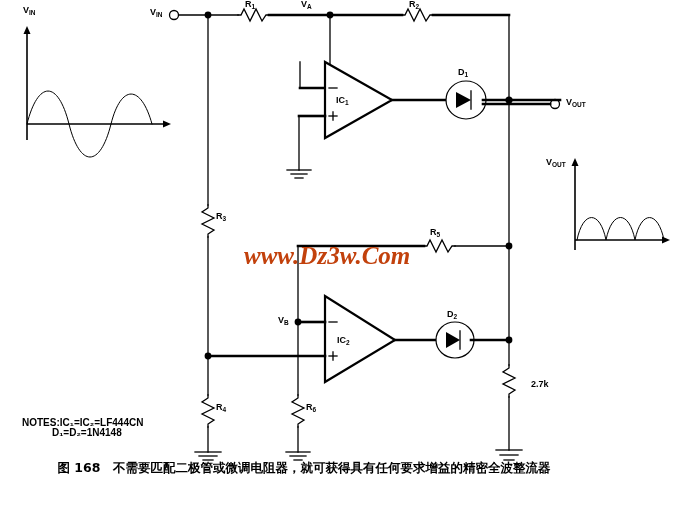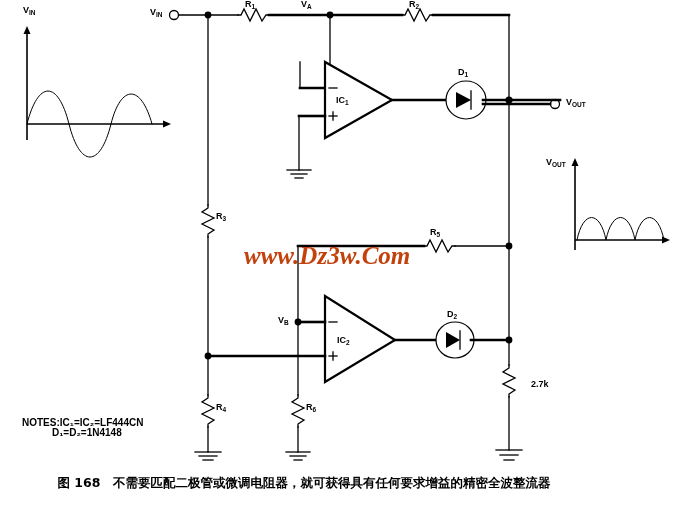--- a/index.html
+++ b/index.html
@@ -66,7 +66,7 @@
   .caption {
     position: absolute;
     left: 0;
-    top: 475px;
+    top: 460px;
     width: 608px;
     text-align: center;
     font-family: "DejaVu Sans", sans-serif;

